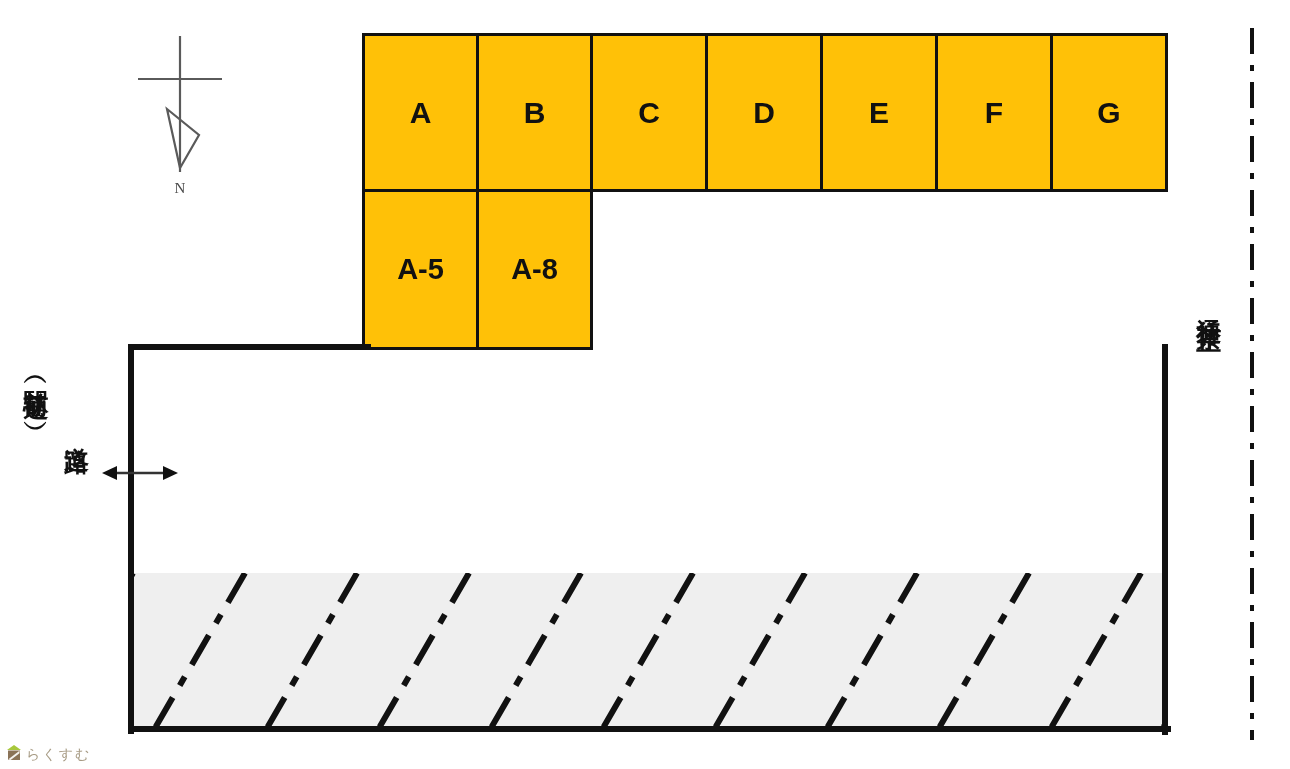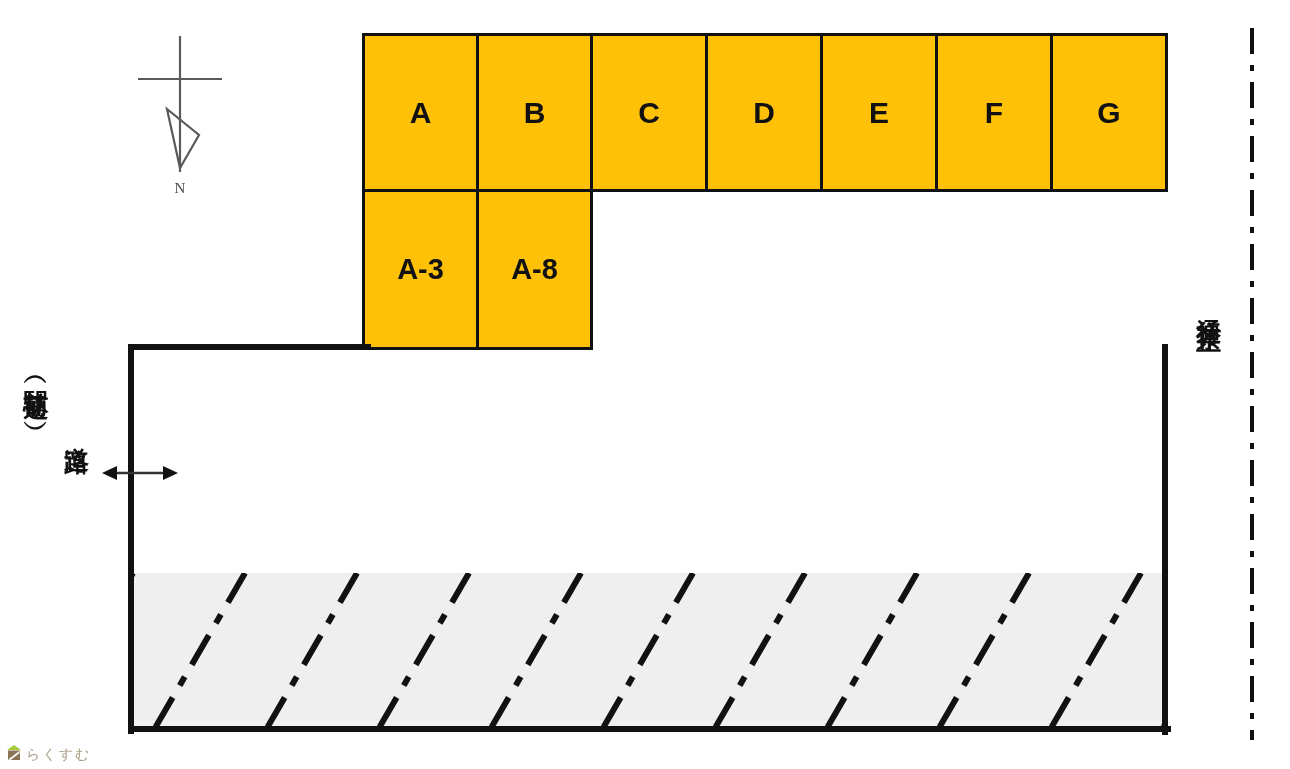--- a/index.html
+++ b/index.html
@@ -180,7 +180,7 @@
   </div>
 
   <div class="stall-row" id="row-second">
-    <div class="stall wide-label" style="width:117px;height:161px;">A-3</div>
+    <div class="stall wide-label" style="width:117px;height:161px;">A-5</div>
     <div class="stall wide-label" style="width:117px;height:161px;">A-8</div>
   </div>
 

